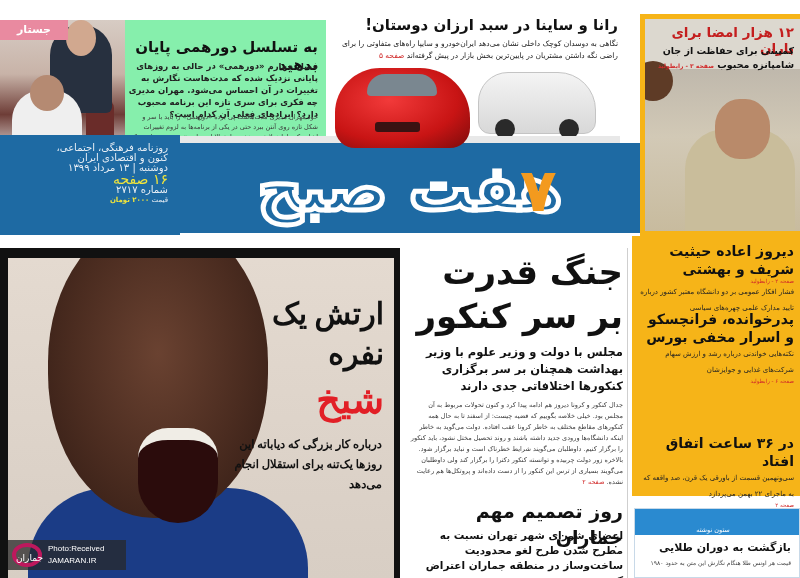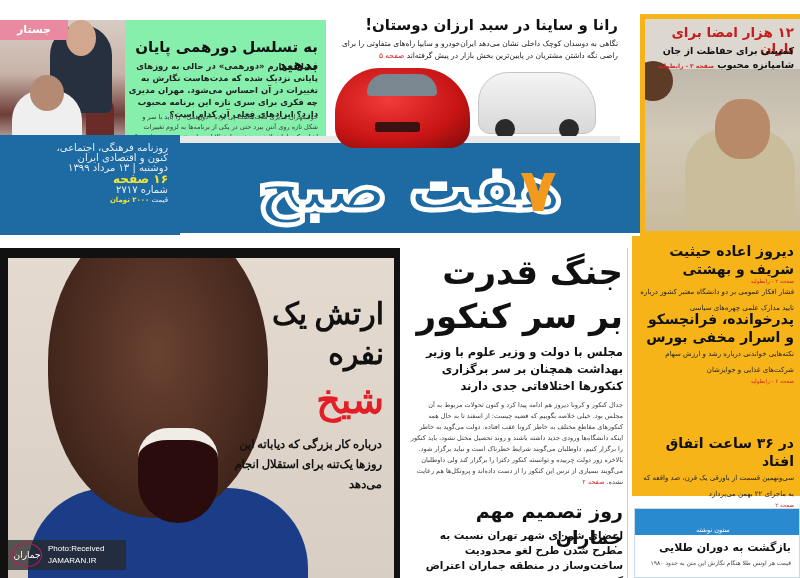--- a/index.html
+++ b/index.html
@@ -49,7 +49,7 @@
 
   .meta-panel { left: 0; top: 135px; width: 180px; height: 100px; background: #1e6aa3; padding: 8px 12px 0 0; text-align: right; }
   .meta-line { font-size: 10px; color: #e7eef5; line-height: 10px; margin-left: 36px; }
-  .meta-pages { font-size: 12px; font-weight: bold; color: #f2e53a; line-height: 12px; }
+  .meta-pages { font-size: 14px; font-weight: normal; color: #f2e53a; line-height: 12px; }
   .meta-price { font-size: 7px; color: #e7eef5; line-height: 11px; }
   .meta-price b { color: #f2e53a; }
 

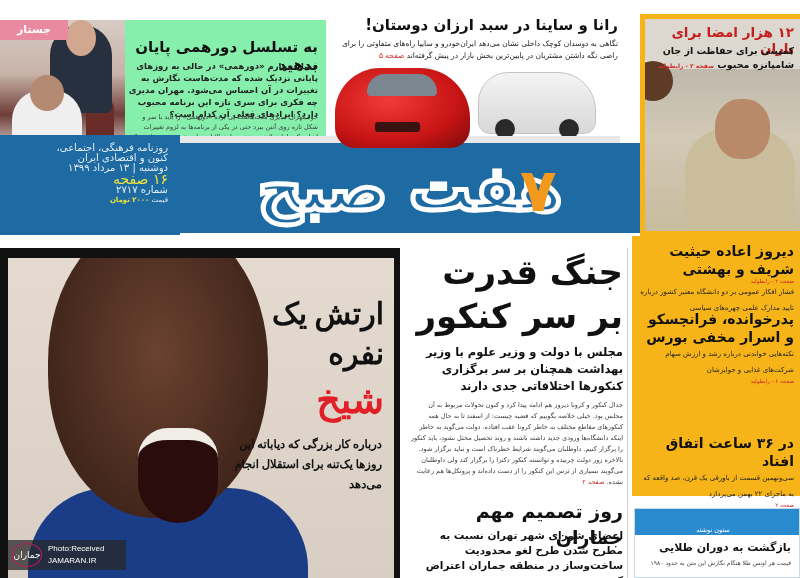--- a/index.html
+++ b/index.html
@@ -63,7 +63,7 @@
   .lead-title-red { position: absolute; right: 10px; top: 120px; font-size: 38px; font-weight: bold; color: #e21f26; text-align: right; line-height: 44px; }
   .lead-deck { position: absolute; right: 12px; top: 176px; width: 150px; font-size: 11.5px; font-weight: bold; color: #111; text-align: right; line-height: 20px; }
   .photo-credit { left: 8px; top: 540px; width: 118px; height: 30px; background: rgba(40,40,40,0.75); color: #fff; direction: ltr; text-align: left; }
-  .photo-credit .logo { position: absolute; left: 4px; top: 3px; width: 30px; height: 24px; border: 1px solid #be185d; border-radius: 50%; font-size: 9px; text-align: center; line-height: 22px; color: #fff; }
+  .photo-credit .logo { position: absolute; left: 4px; top: 3px; width: 30px; height: 24px; border: 4px solid #be185d; border-radius: 50%; font-size: 9px; text-align: center; line-height: 22px; color: #fff; }
   .photo-credit .txt { position: absolute; left: 40px; top: 3px; font-size: 8px; line-height: 12px; font-family: "Liberation Sans", sans-serif; }
 
   

